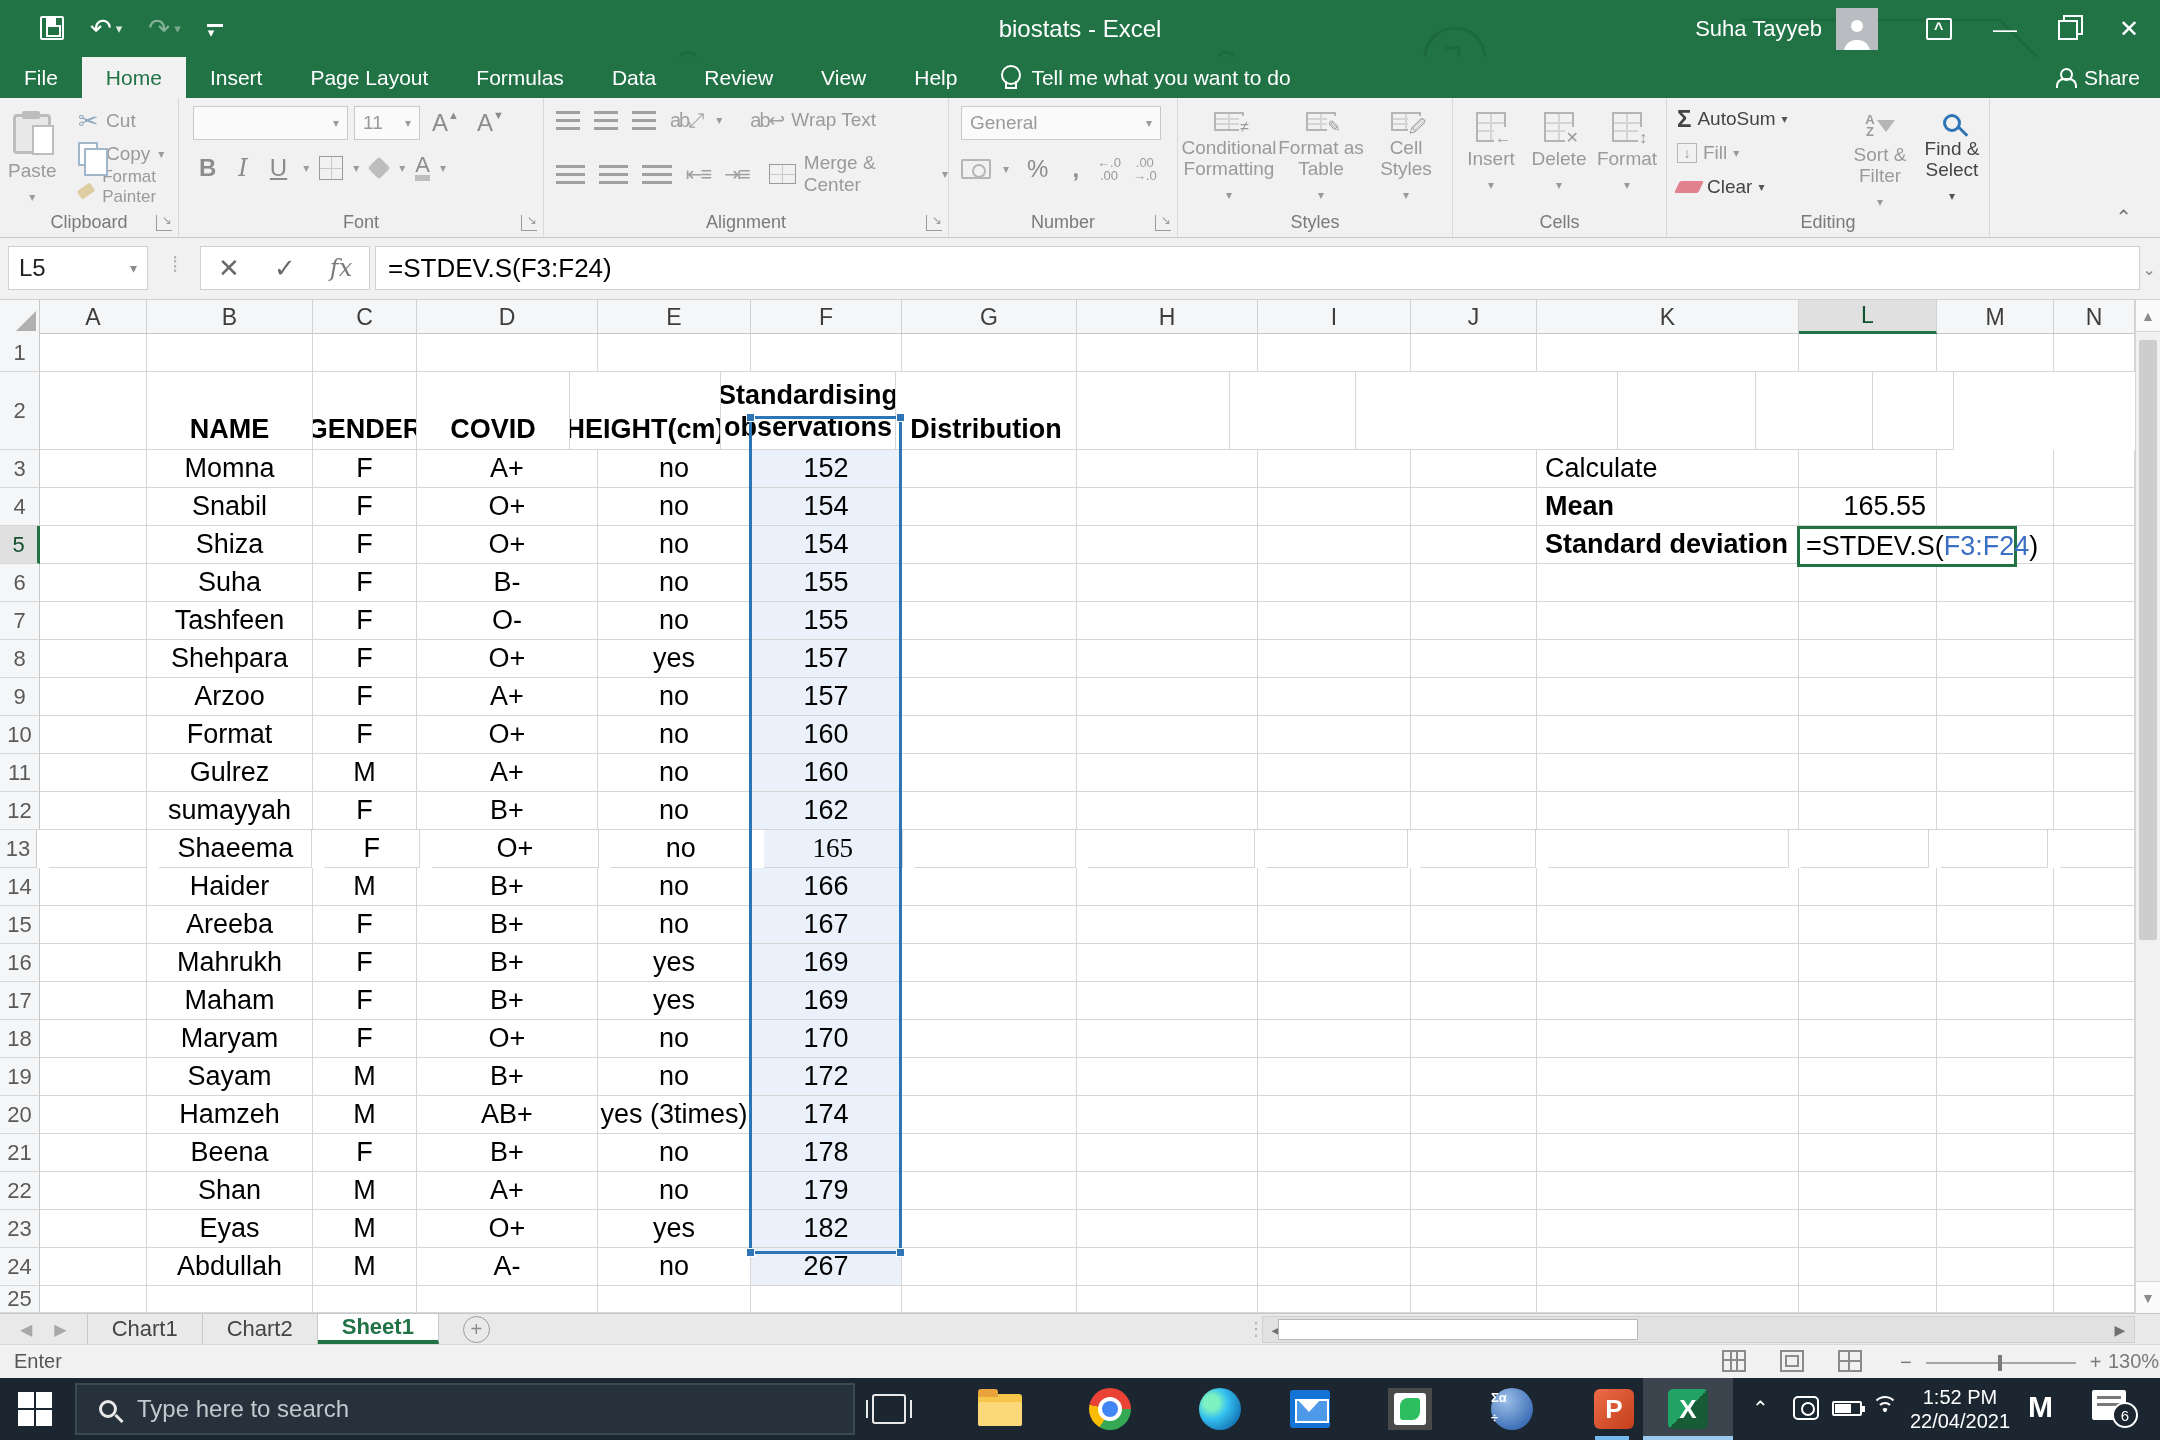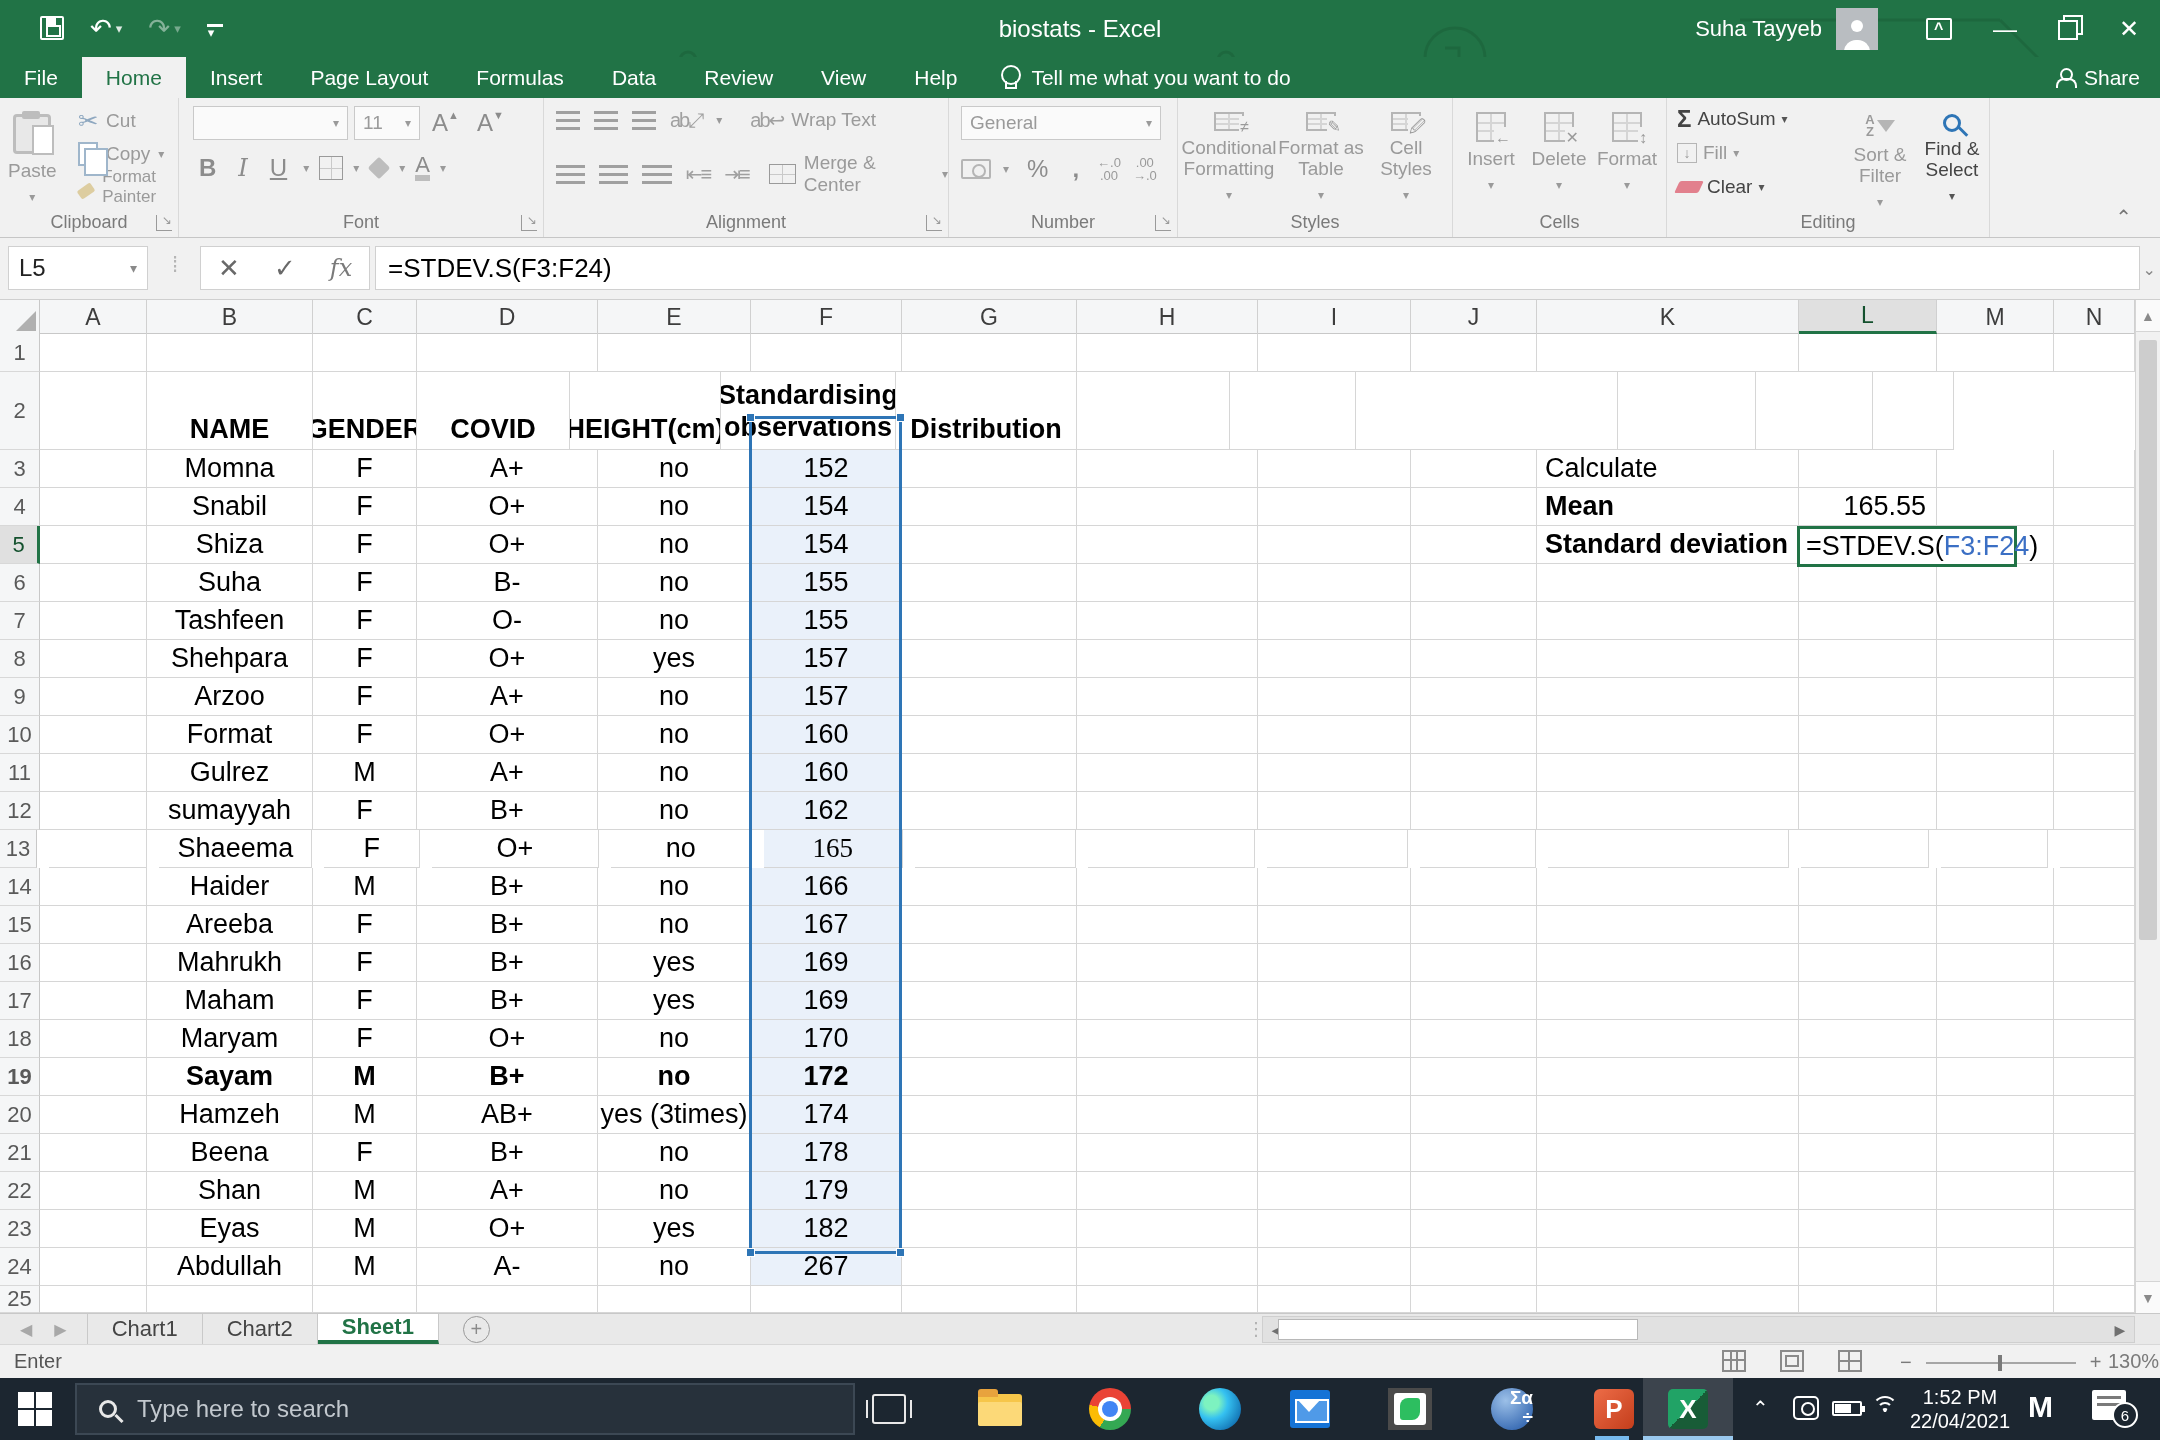--- a/index.html
+++ b/index.html
@@ -809,7 +809,7 @@
           <div class="cell" style="width: 117px;"></div>
           <div class="cell" style="width: 81px;"></div>
         </div>
-        <div class="grow" style="height: 38px; font-weight: bold;">
+        <div class="grow" style="height: 38px;">
           <div class="rowh">19</div>
           <div class="cell" style="width: 107px;"></div>
           <div class="cell" style="width: 166px;">Sayam</div>

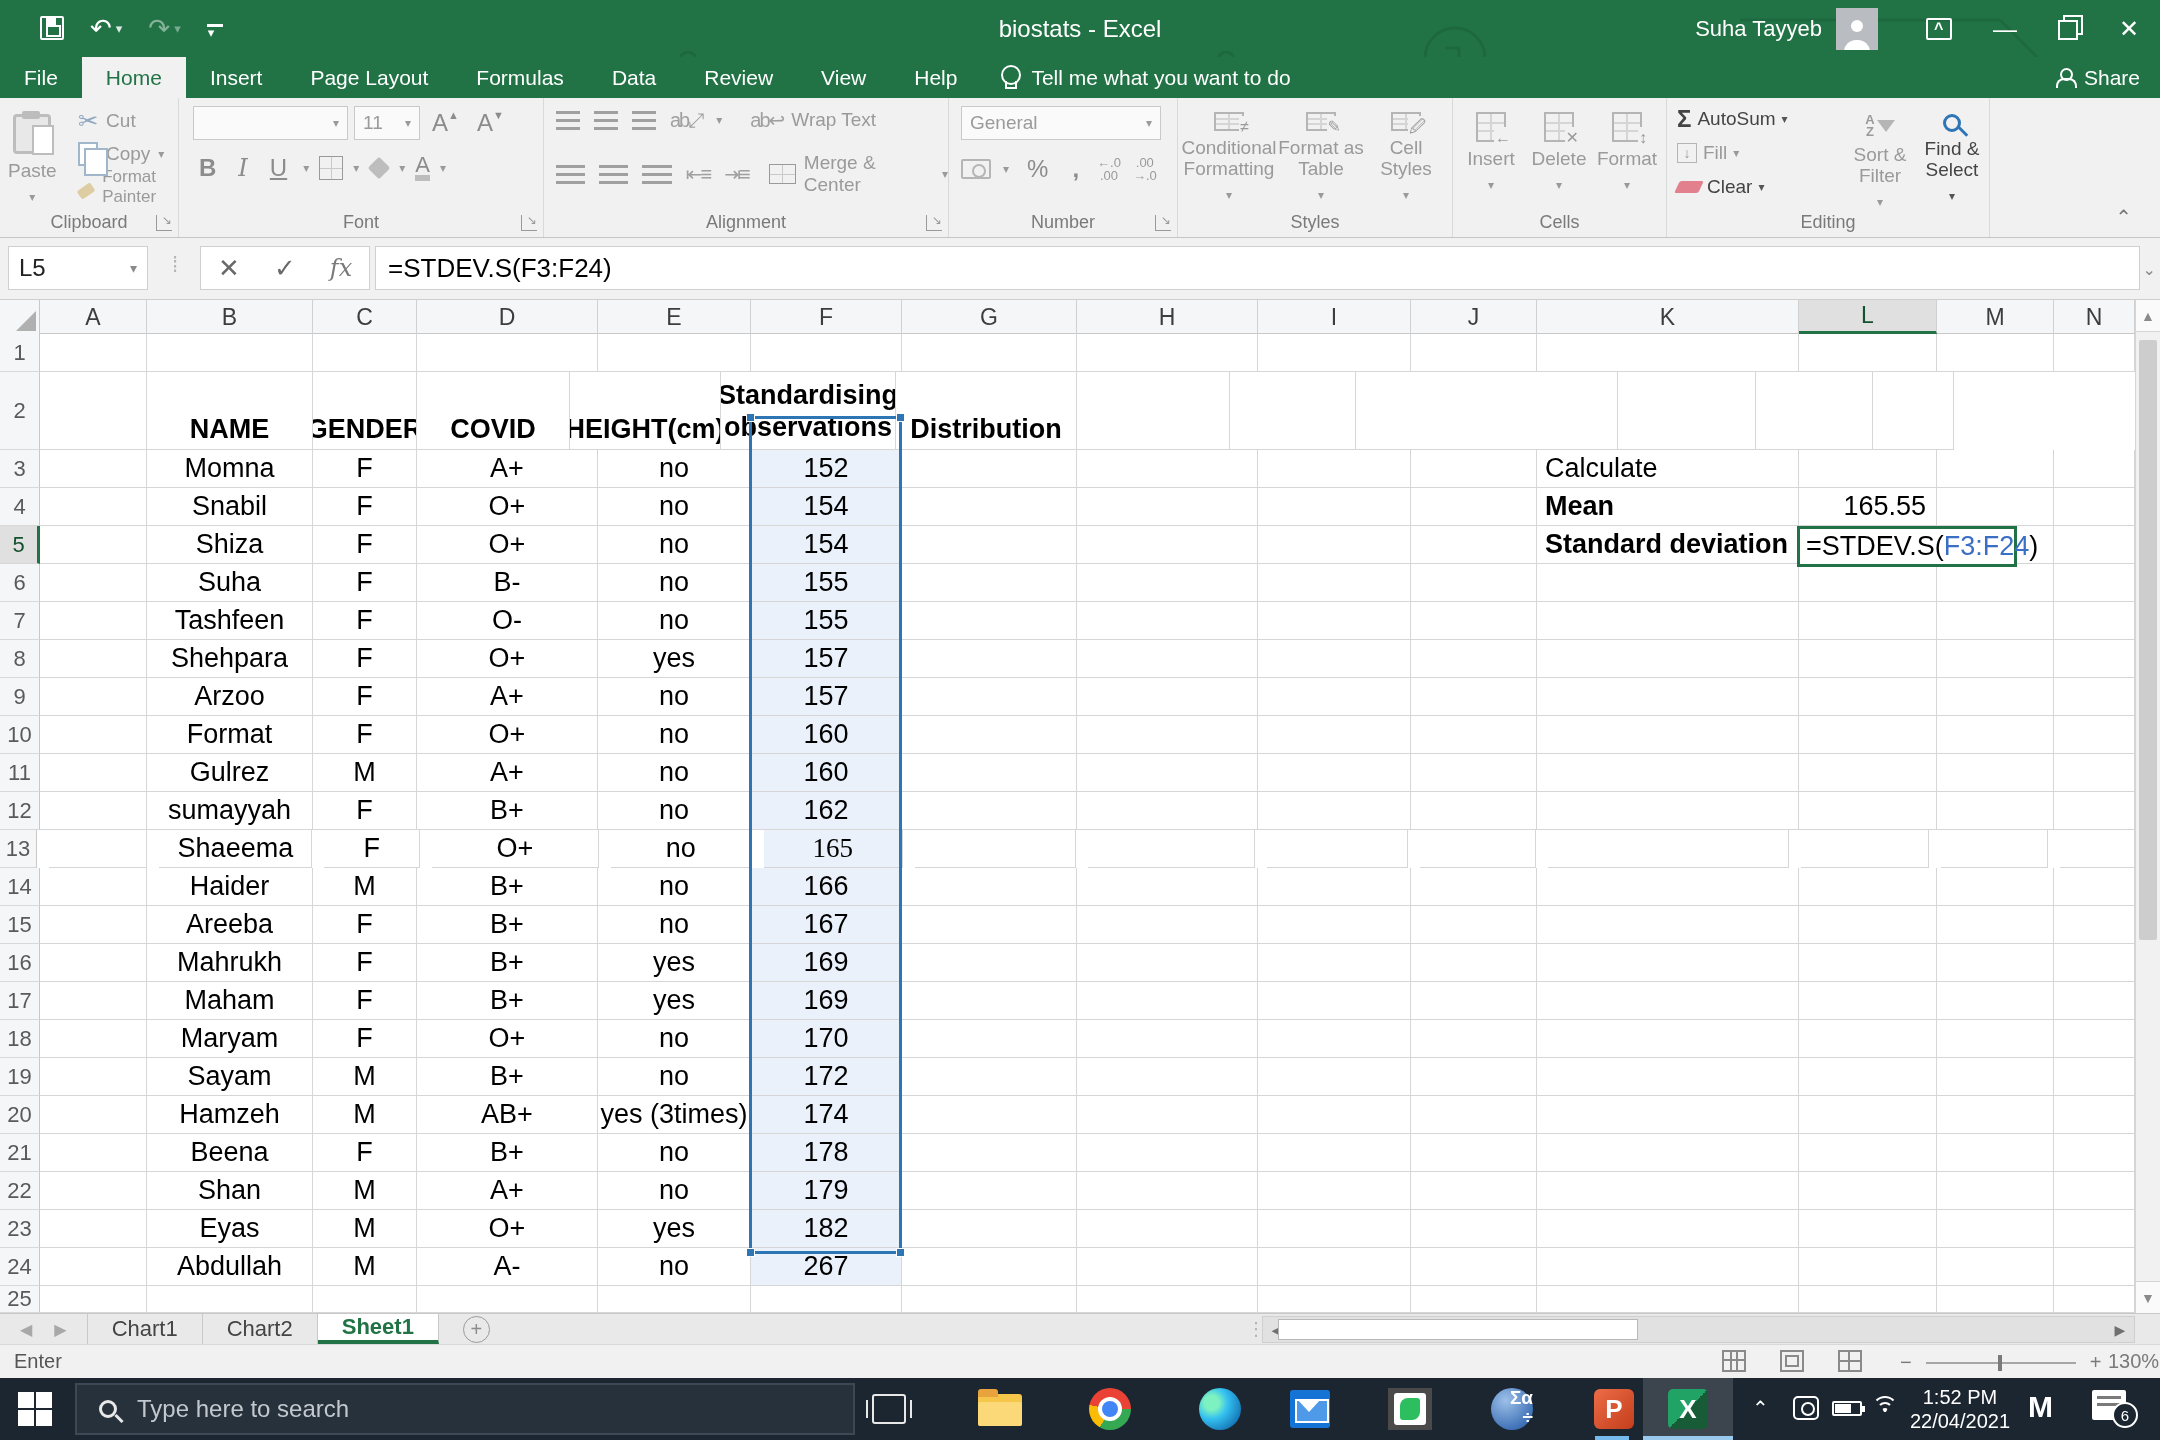--- a/index.html
+++ b/index.html
@@ -183,7 +183,7 @@
   .ic-evernote { position:absolute; left:0; top:0; width:44px; height:42px; background:#4a4a4a; display:flex; align-items:center; justify-content:center; }
   .ic-evernote .page { width:32px; height:32px; background:#fff; border-radius:3px; position:relative; }
   .ic-evernote .page:after { content:""; position:absolute; left:6px; top:5px; width:20px; height:22px; background:#2dbe60; border-radius:8px 3px 8px 3px; }
-  .ic-spss { position:absolute; left:1px; top:0; width:42px; height:42px; border-radius:50%; background:radial-gradient(circle at 35% 30%, #9cc0e8, #3d6fb6 75%); color:#fff; text-align:right; font-size:19px; line-height:20px; font-weight:bold; }
+  .ic-spss { position:absolute; left:1px; top:0; width:42px; height:42px; border-radius:50%; background:radial-gradient(circle at 35% 30%, #9cc0e8, #3d6fb6 75%); color:#fff; text-align:left; font-size:13px; line-height:20px; font-weight:bold; }
   .ic-ppt { position:absolute; left:2px; top:1px; width:40px; height:40px; border-radius:6px; background:linear-gradient(135deg,#ed6c47,#c43e1c); color:#fff; font-weight:bold; font-size:26px; display:flex; align-items:center; justify-content:center; }
   .ic-xl { position:absolute; left:2px; top:1px; width:40px; height:40px; border-radius:5px; background:linear-gradient(135deg,#21a366 0 50%,#185c37 50%); color:#fff; font-weight:bold; font-size:26px; display:flex; align-items:center; justify-content:center; }
   .xl-active { position:absolute; left:1643px; top:0; width:90px; height:62px; background:rgba(255,255,255,.14); border-bottom:4px solid #9ac9ee; }

